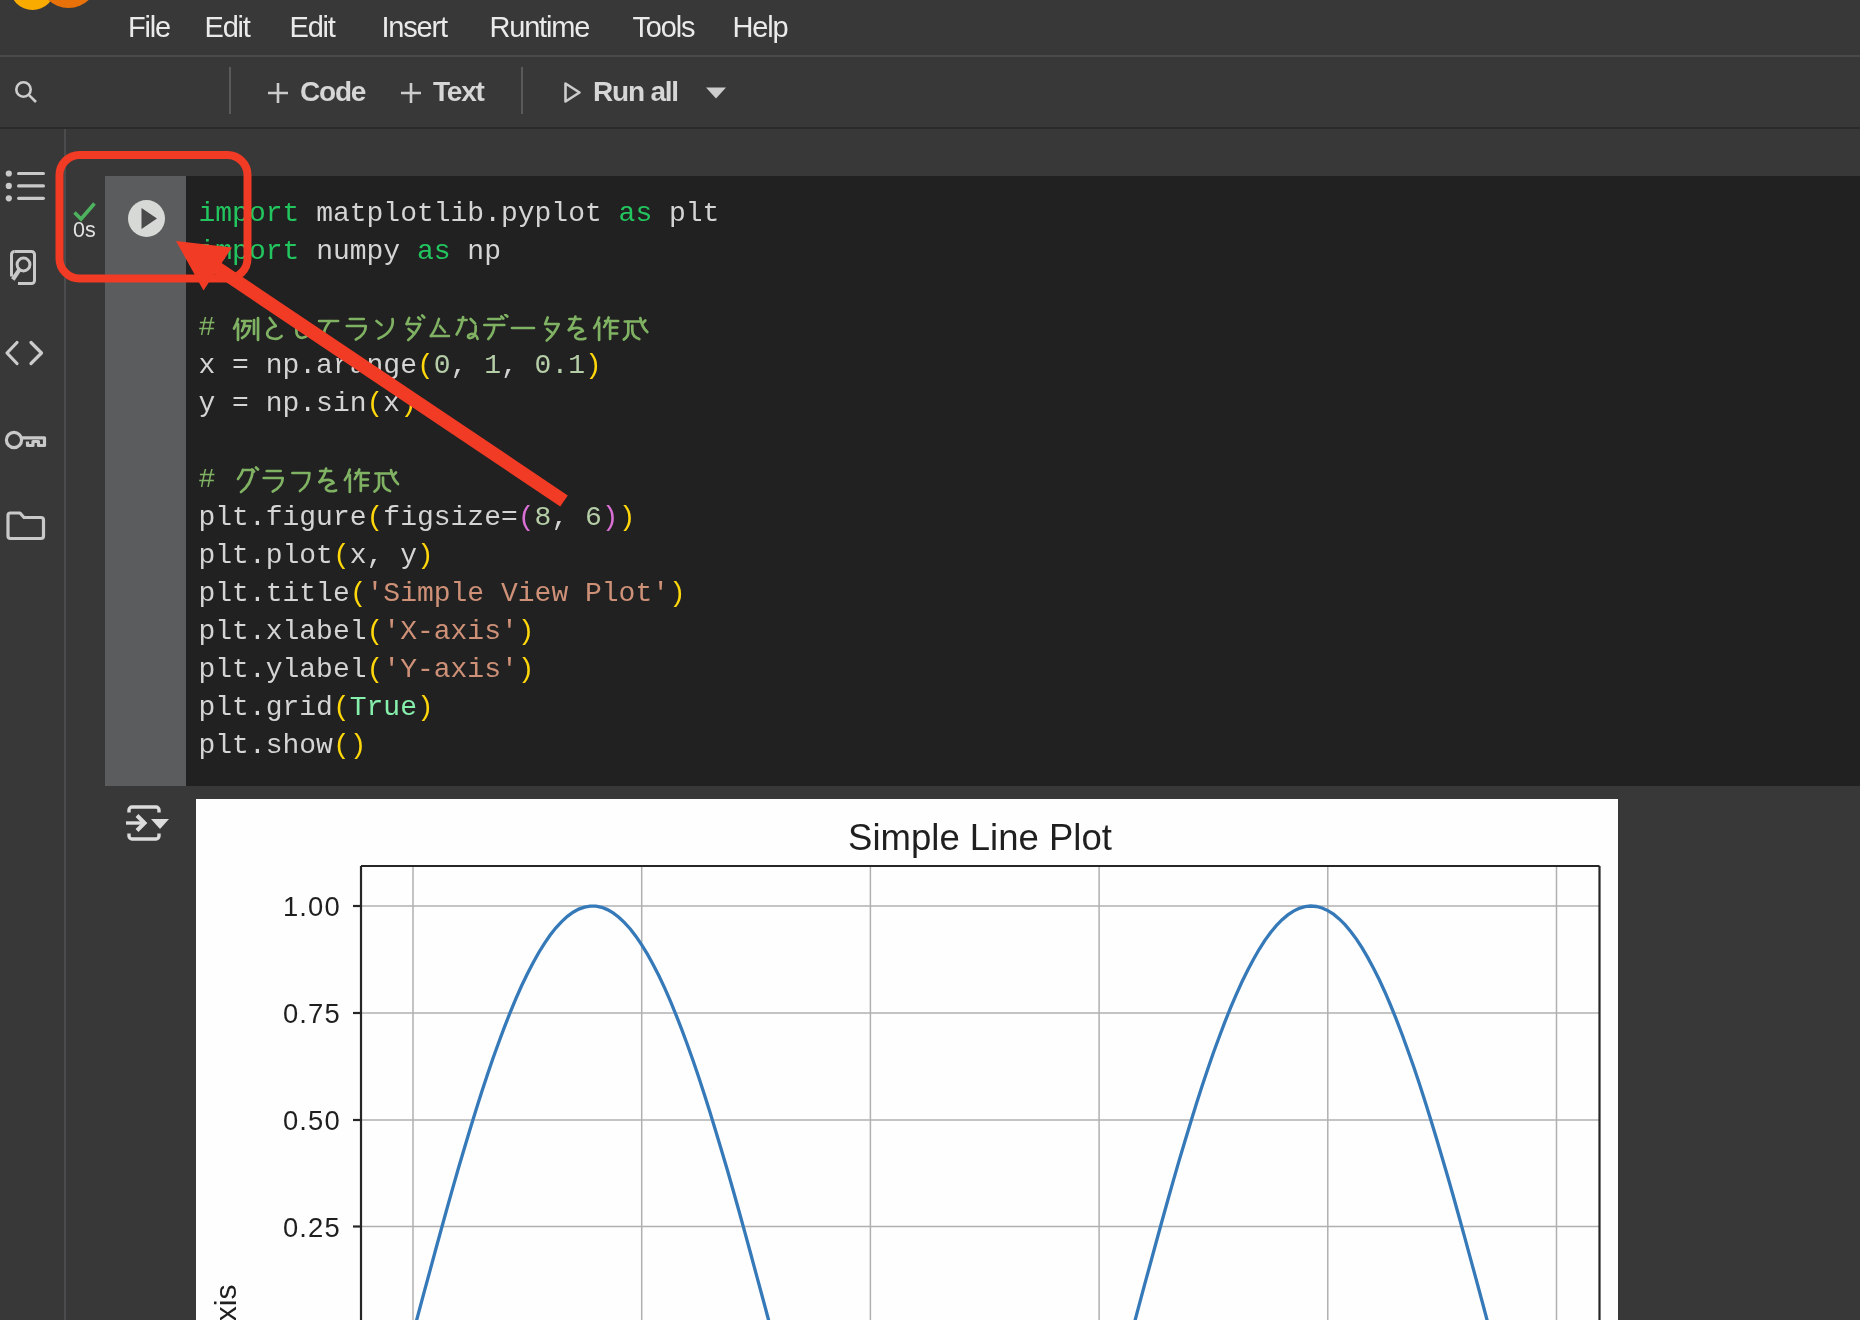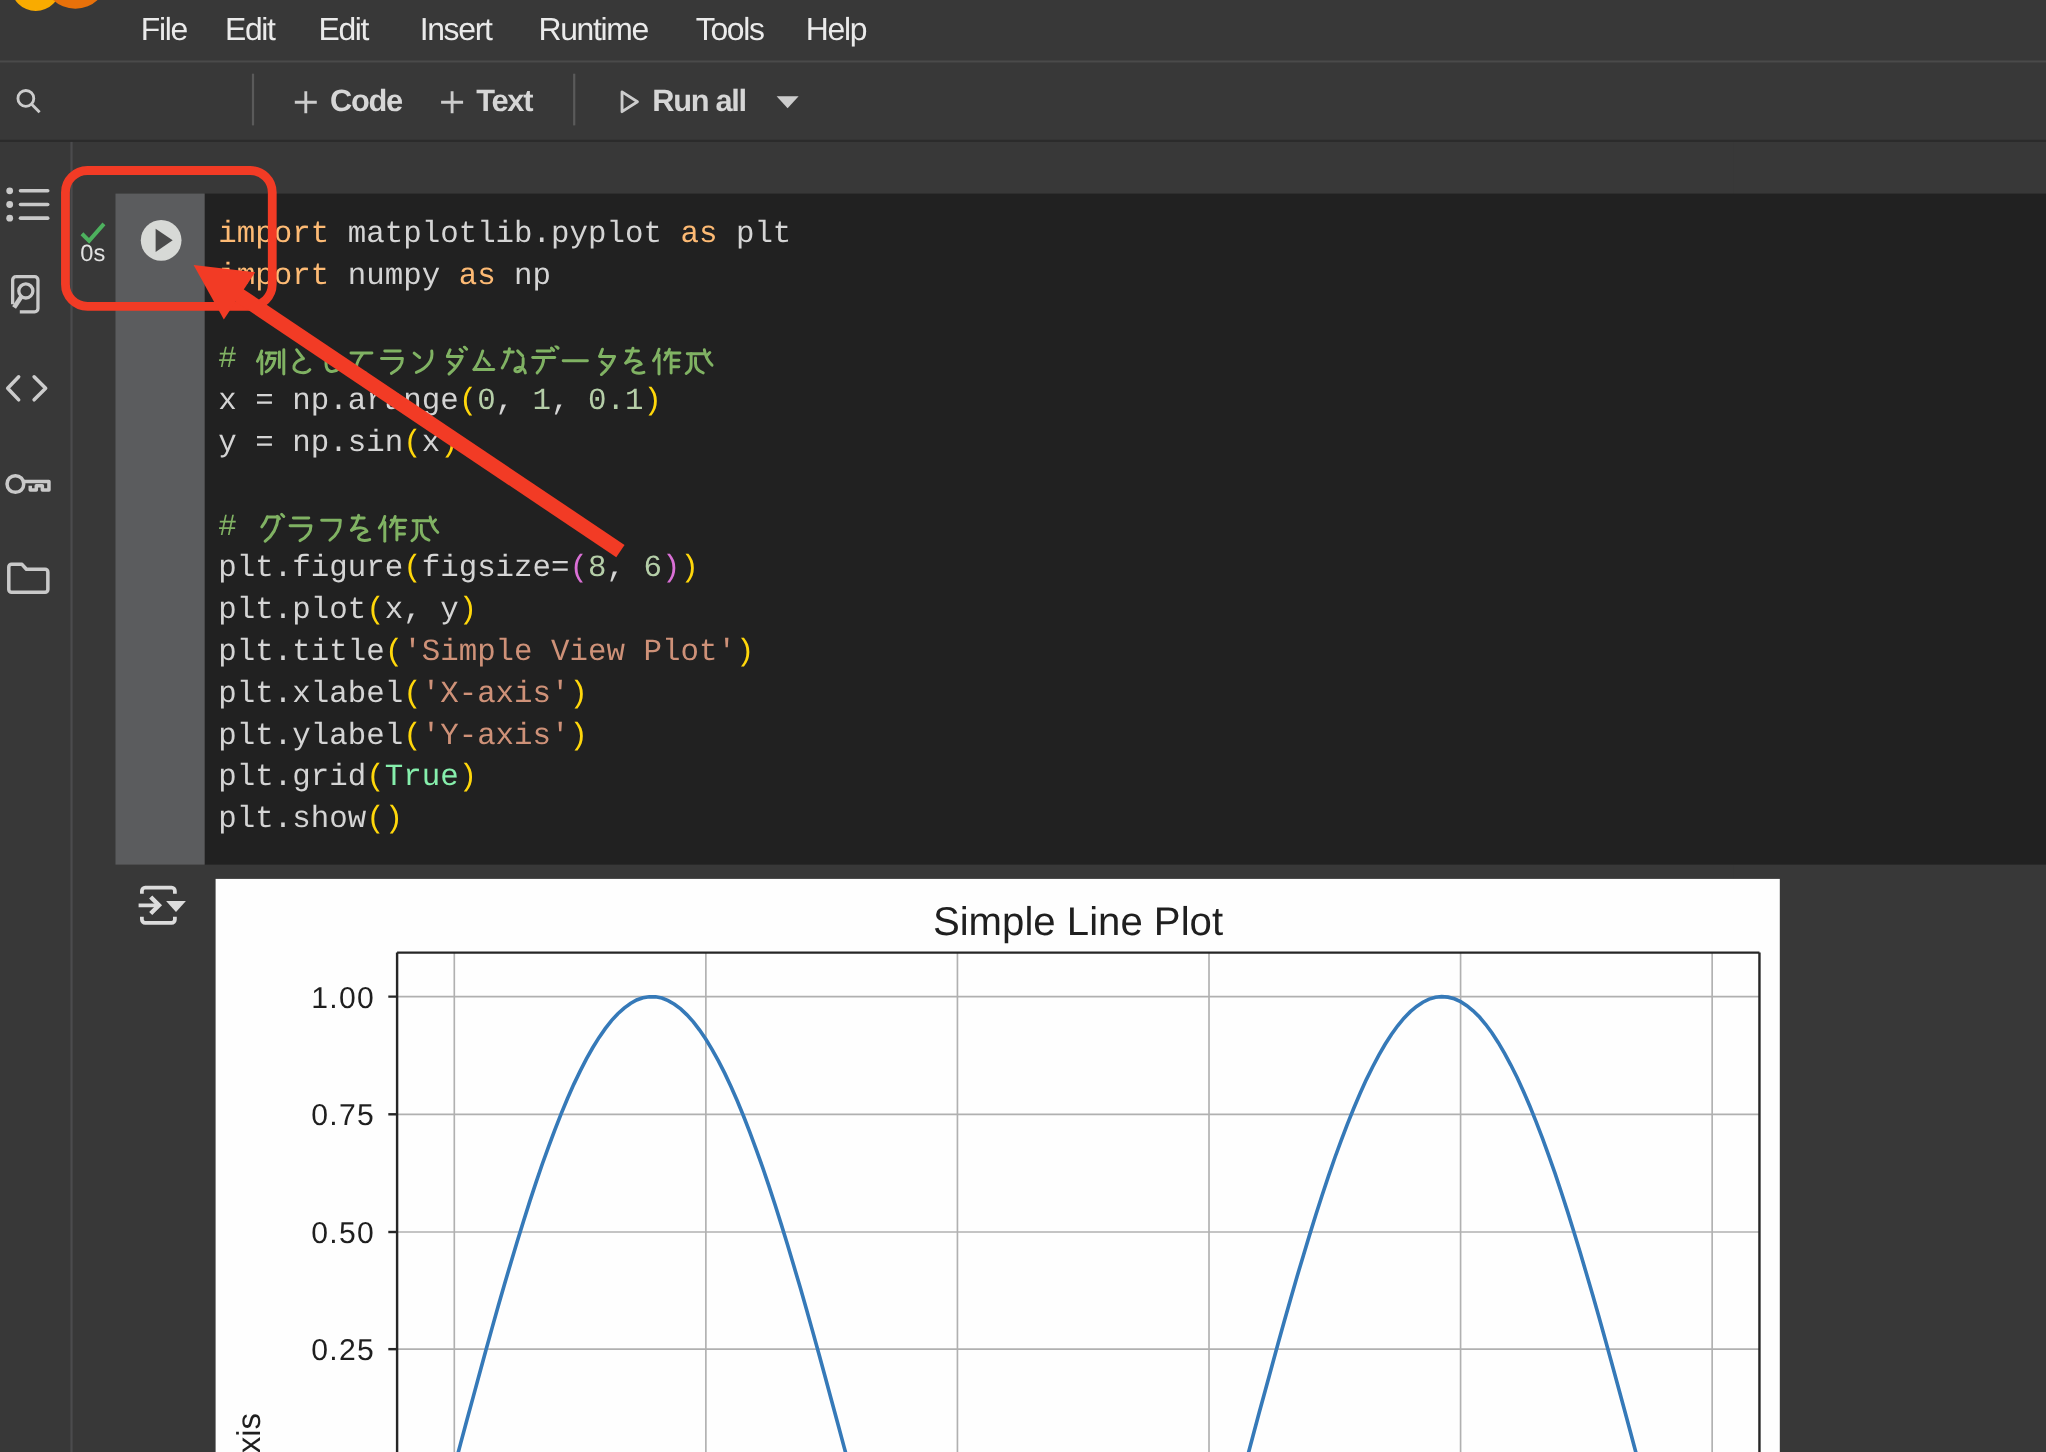--- a/index.html
+++ b/index.html
@@ -26,7 +26,7 @@
 pre#code {position:absolute;left:198.5px;top:66px;font-family:"Liberation Mono",monospace;
   font-size:28px;line-height:38px;color:#d4d4d4;white-space:pre}
 pre#code i {font-style:normal}
-.k {color:#fdba74} .c {color:#80b263} .n {color:#b5cea8} .s {color:#ce9178}
+.k {color:#22c55e} .c {color:#80b263} .n {color:#b5cea8} .s {color:#ce9178}
 .g1 {color:#ffd70b} .g2 {color:#da70d6} .b {color:#86efac}
 svg.cjk {position:absolute;fill:none;stroke:#80b263;stroke-width:2.7;stroke-linecap:round;stroke-linejoin:round}
 #plot {position:absolute;left:196px;top:670px;width:1422px;height:521px;background:rgba(255,255,255,0.995)}

